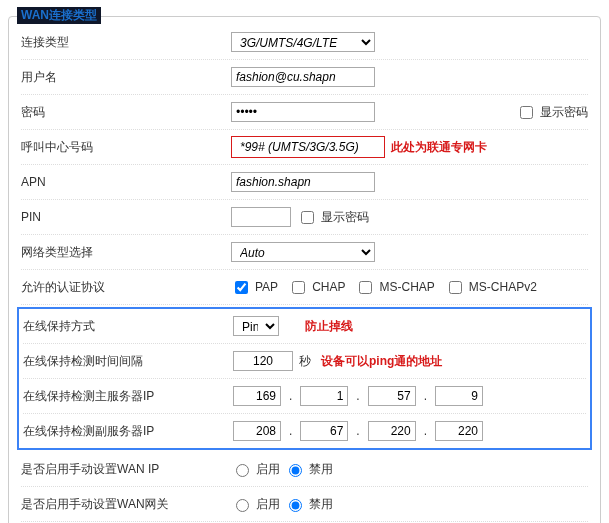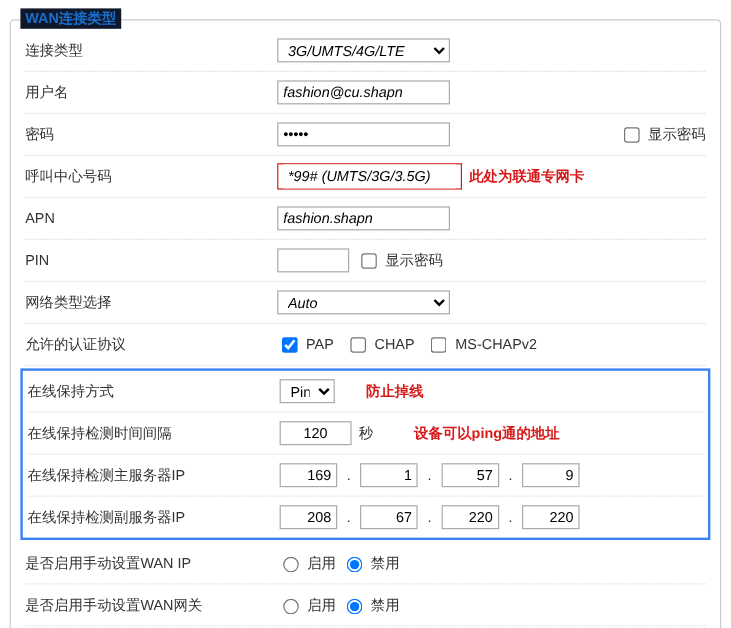--- a/index.html
+++ b/index.html
@@ -171,6 +171,10 @@
         </label>
       <label class="chk-group">
           <input type="checkbox" style="">
+          <span>MS-CHAP</span>
+        </label>
+      <label class="chk-group">
+          <input type="checkbox" style="">
           <span>MS-CHAPv2</span>
         </label>
     </div>

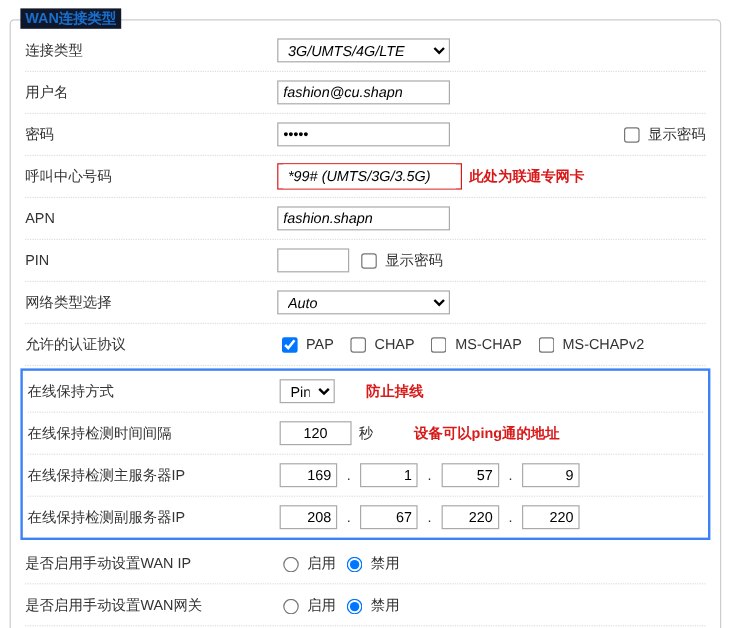--- a/index.html
+++ b/index.html
@@ -197,7 +197,7 @@
       <div class="ctrl">
         <input type="text" class="w-sm" value="120" style="">
         <span>秒</span>
-        <span class="ann-red" style="margin-left:28px;">设备可以ping通的地址</span>
+        <span class="ann-red" style="margin-left:4px;">设备可以ping通的地址</span>
       </div>
     </div>
 

